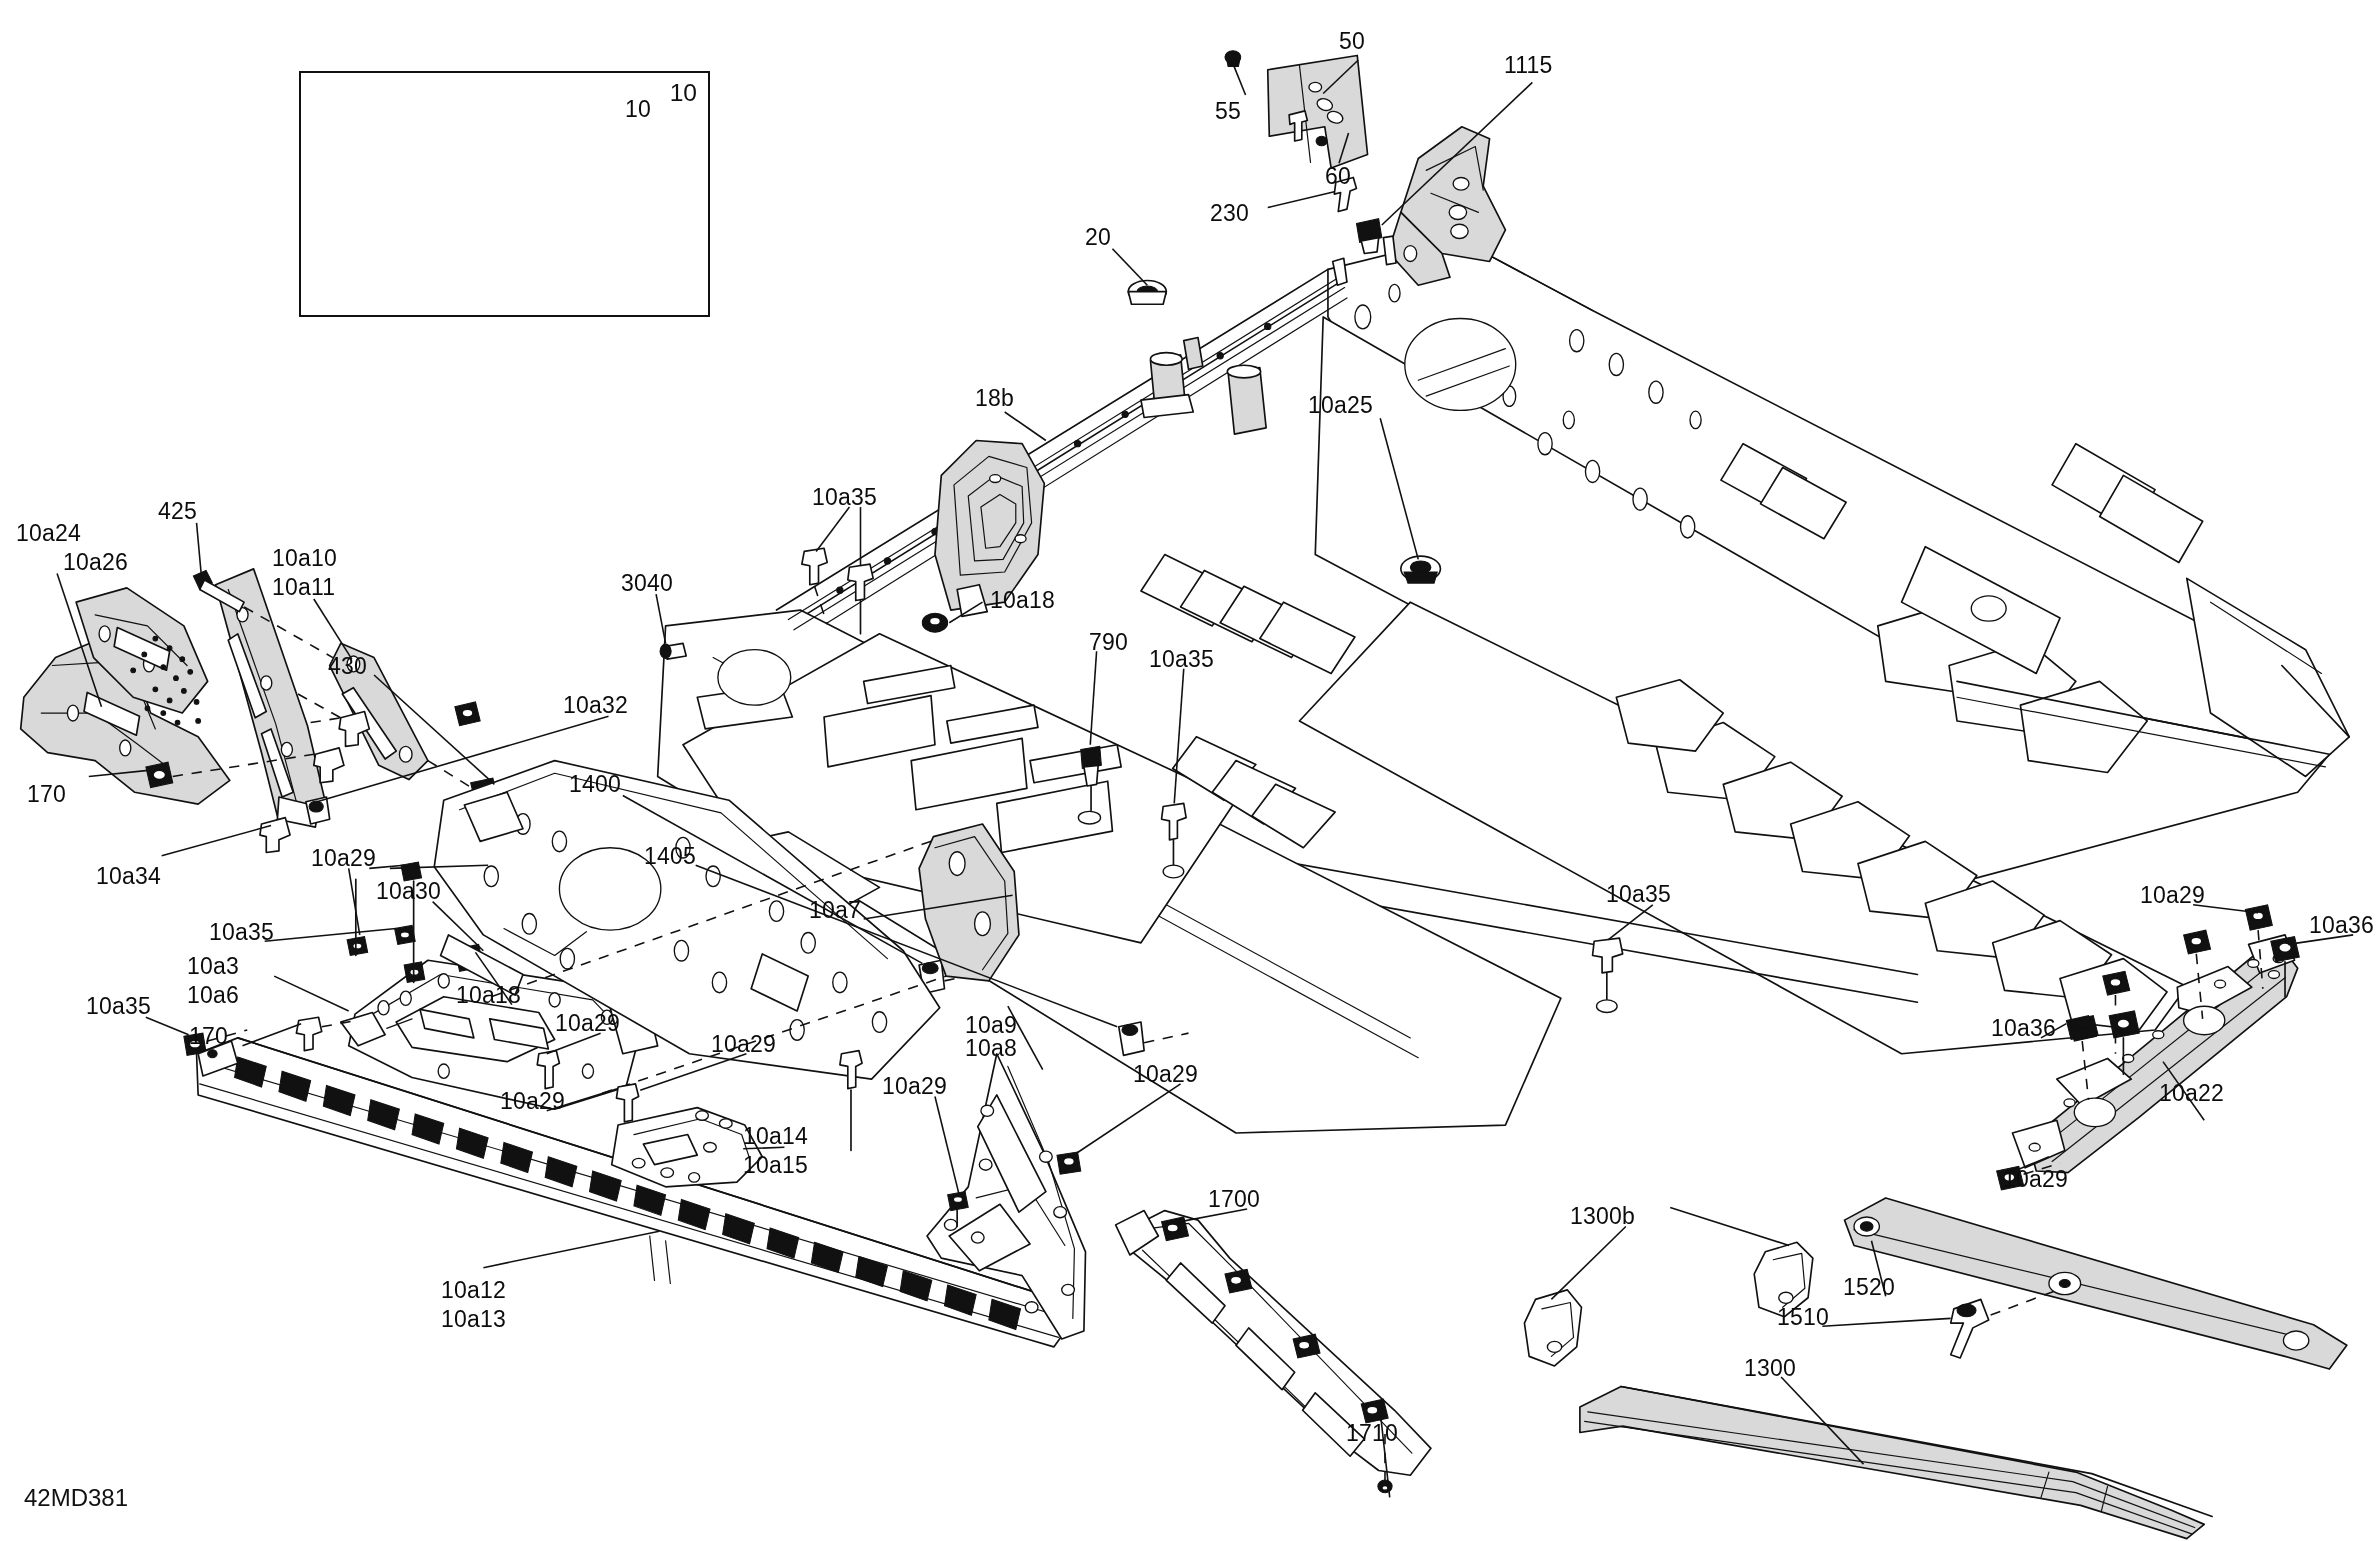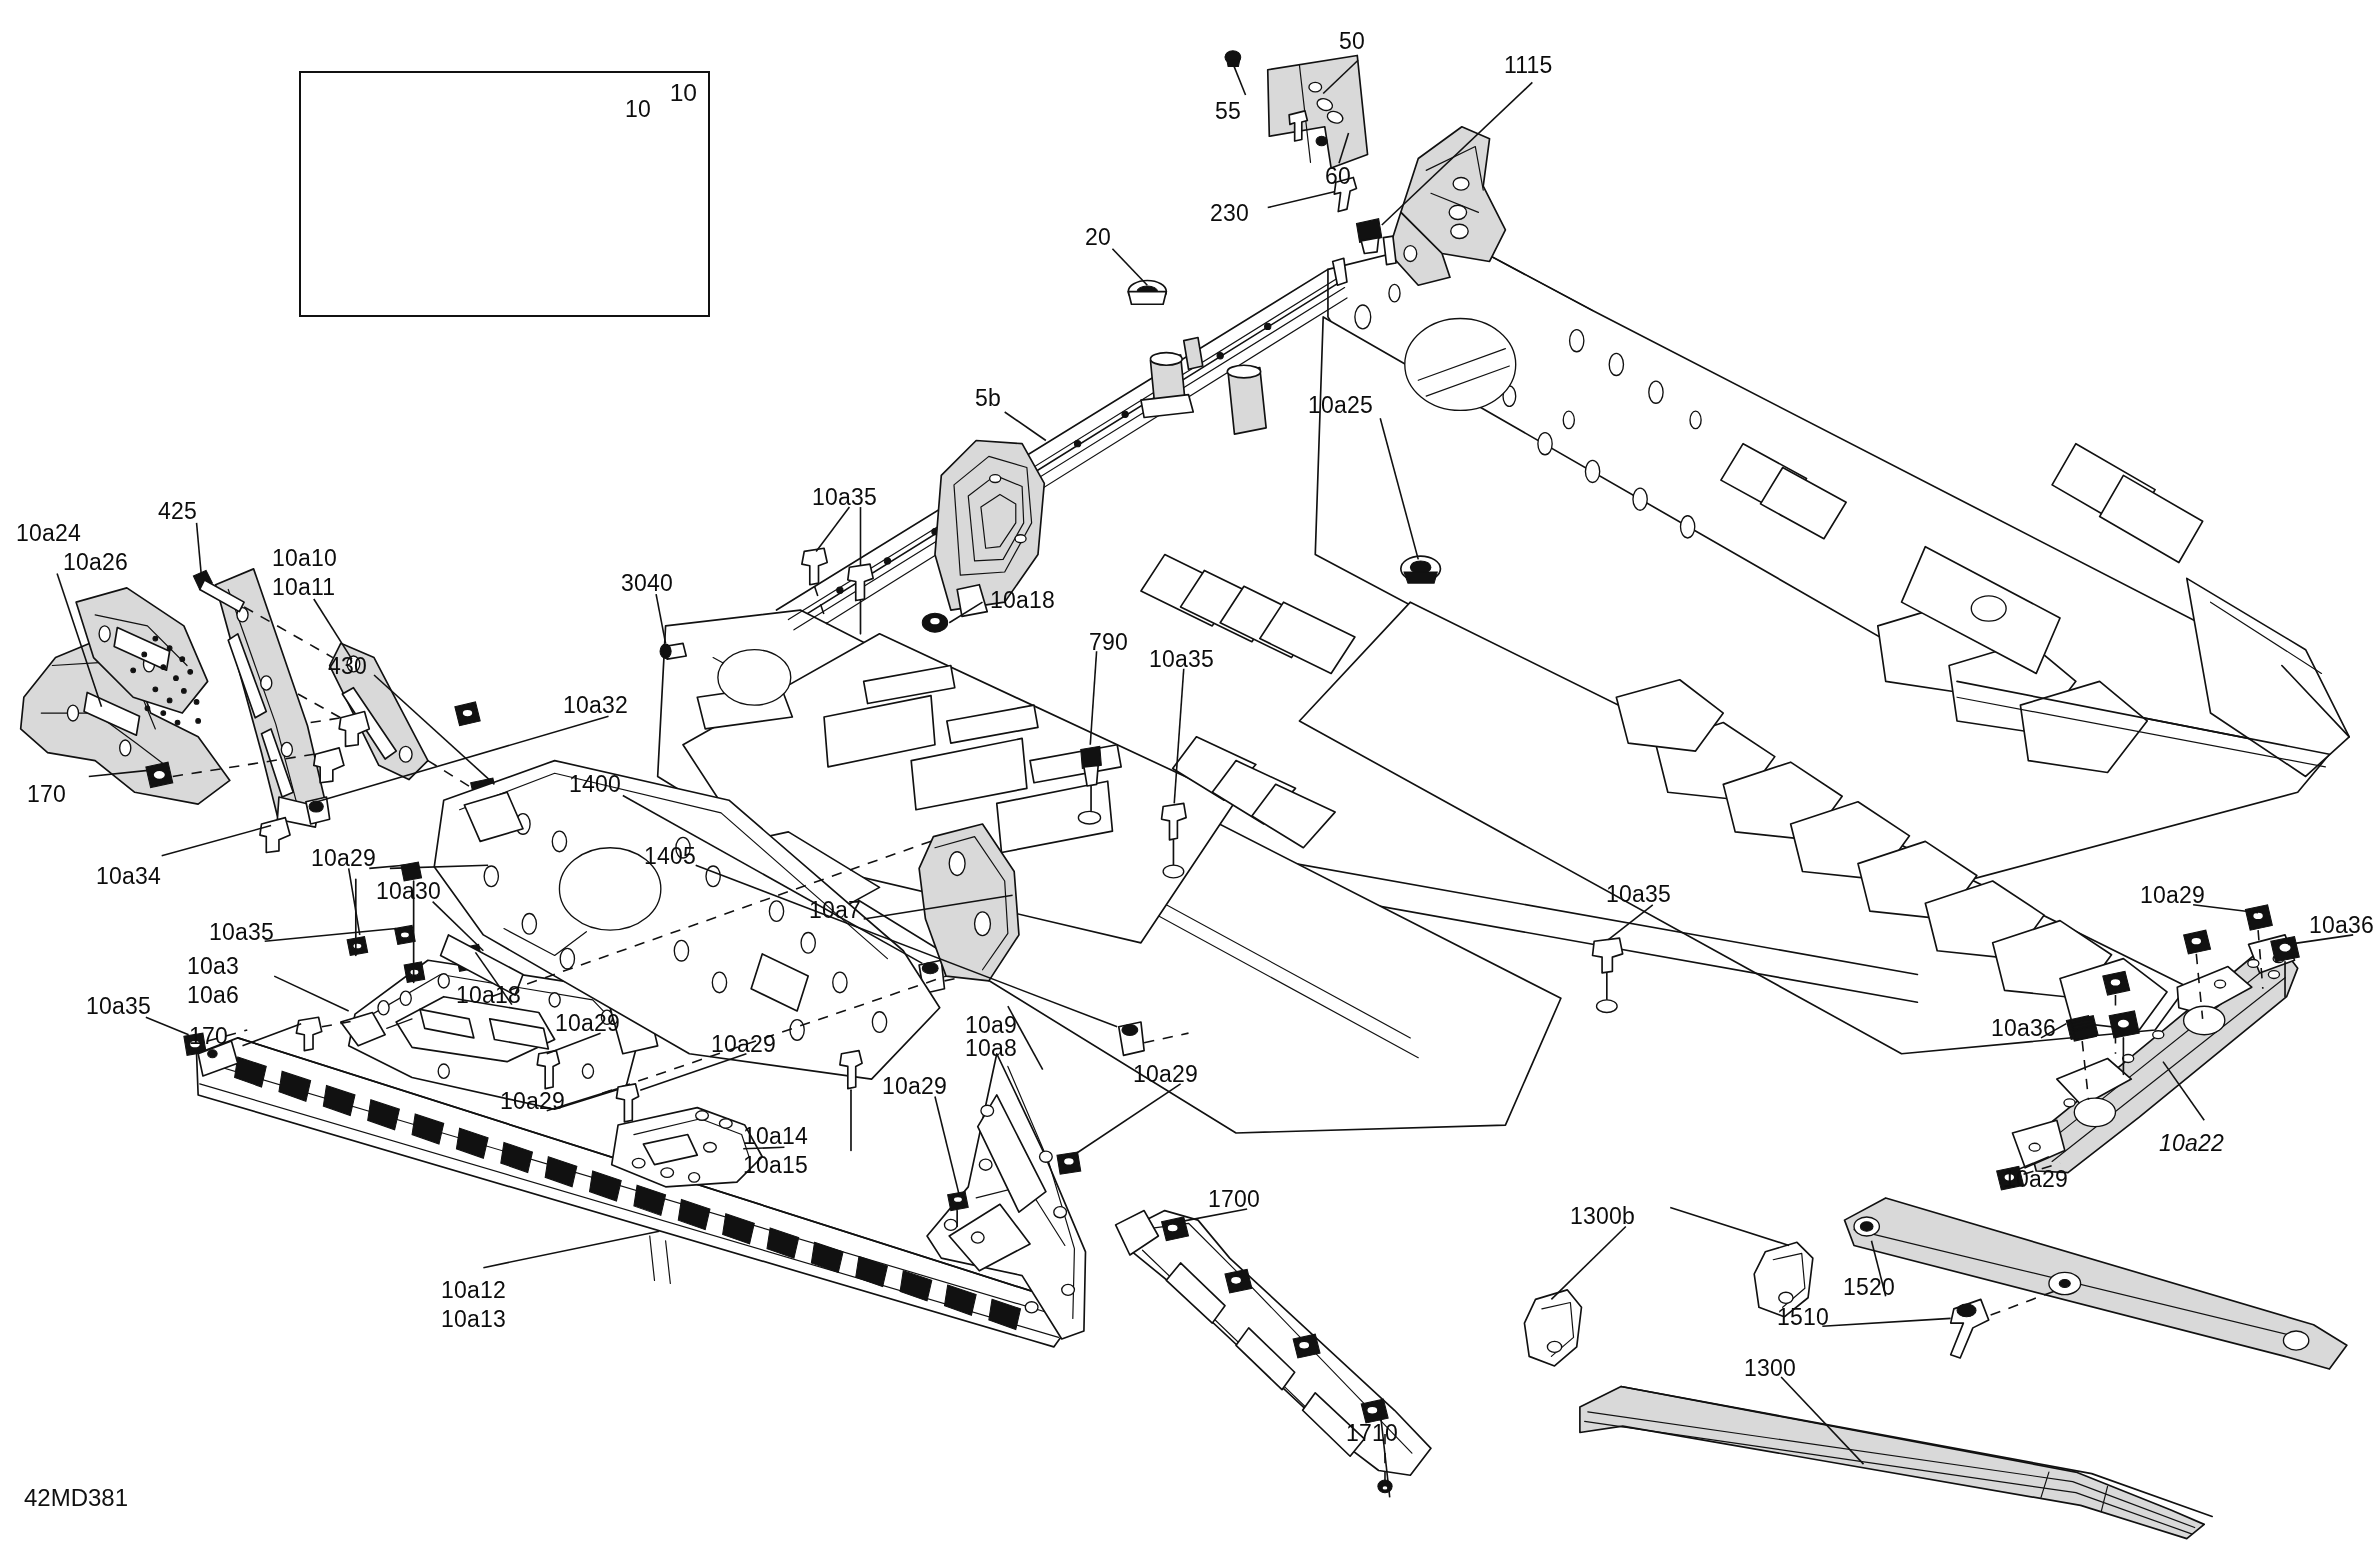--- a/index.html
+++ b/index.html
@@ -761,7 +761,7 @@
       <div class="lbl" style="left: 1325px; top: 162px;">60</div>
       <div class="lbl" style="left: 1210px; top: 199px;">230</div>
       <div class="lbl" style="left: 1085px; top: 223px;">20</div>
-      <div class="lbl" style="left: 975px; top: 384px;">5b</div>
+      <div class="lbl" style="left: 975px; top: 384px;">18b</div>
       <div class="lbl" style="left: 1308px; top: 391px;">10a25</div>
       <div class="lbl" style="left: 812px; top: 483px;">10a35</div>
       <div class="lbl" style="left: 621px; top: 569px;">3040</div>

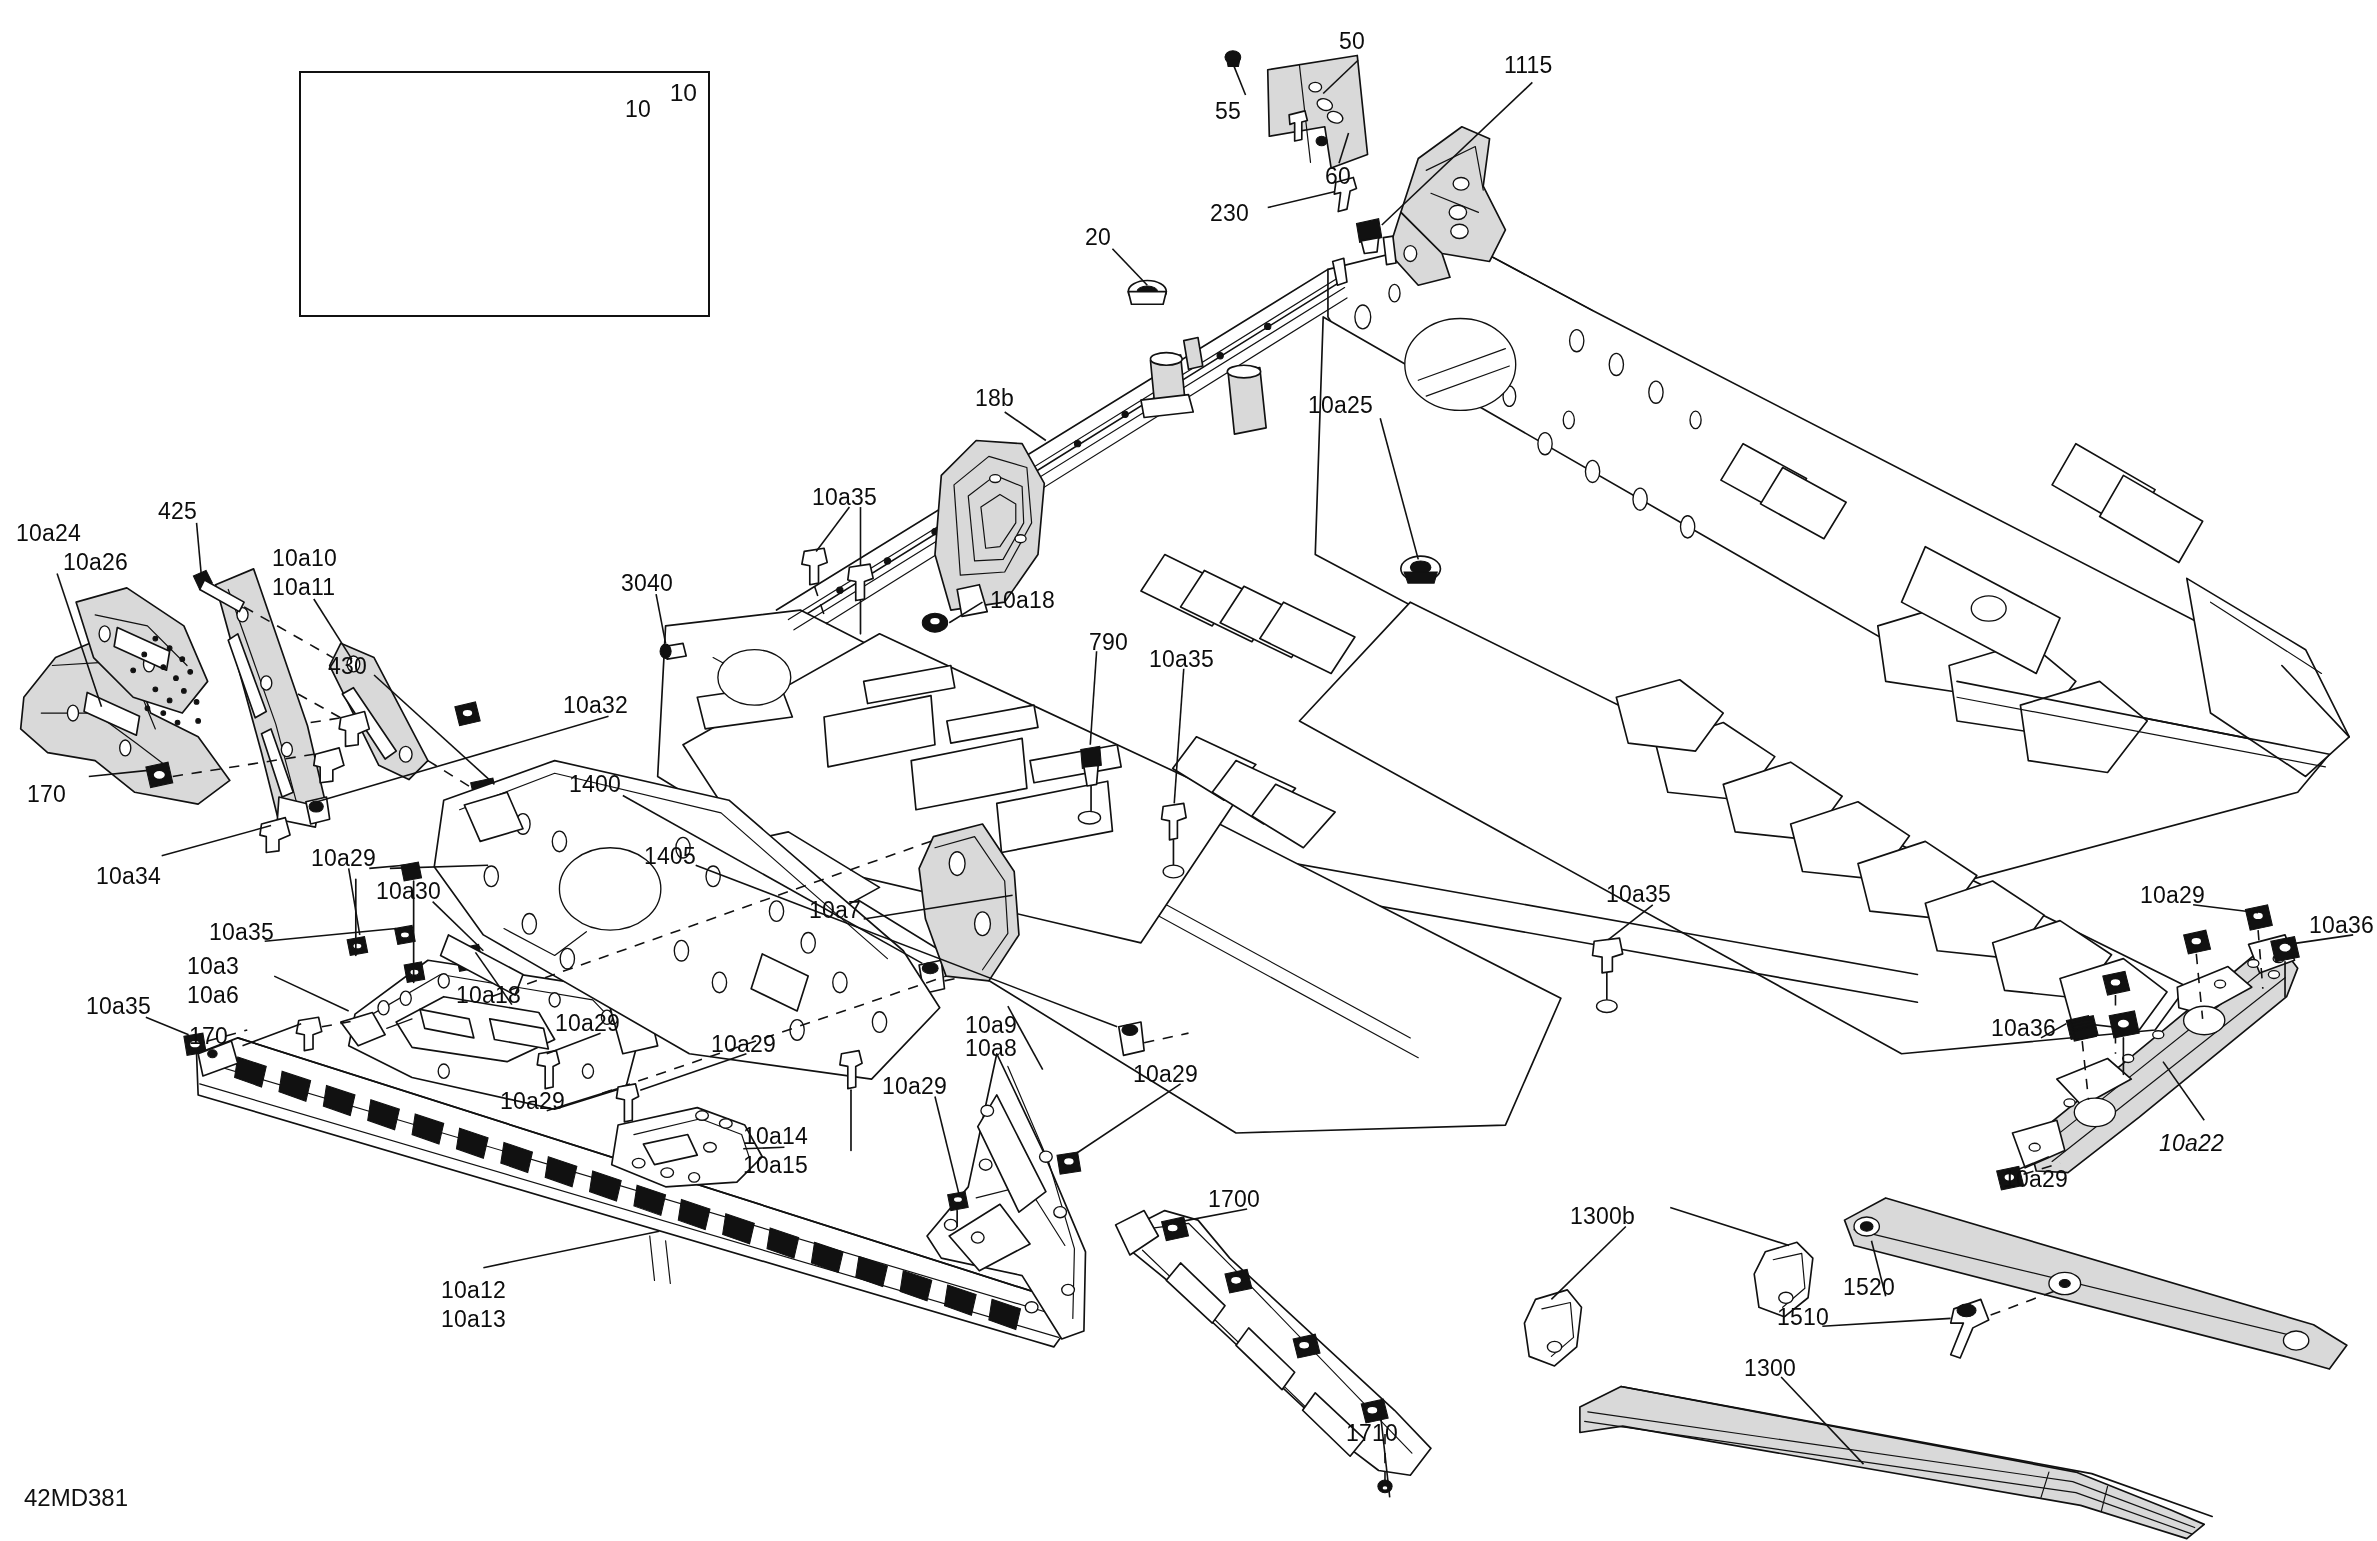--- a/index.html
+++ b/index.html
@@ -803,7 +803,7 @@
       <div class="lbl" style="left: 2309px; top: 911px;">10a36</div>
       <div class="lbl" style="left: 2140px; top: 881px;">10a29</div>
       <div class="lbl" style="left: 1991px; top: 1014px;">10a36</div>
-      <div class="lbl" style="left: 2159px; top: 1129px; font-style: italic;">10a22</div>
+      <div class="lbl" style="left: 2159px; top: 1079px;">10a22</div>
       <div class="lbl" style="left: 2003px; top: 1165px;">10a29</div>
       <div class="lbl" style="left: 1208px; top: 1185px;">1700</div>
       <div class="lbl" style="left: 1570px; top: 1202px;">1300b</div>

